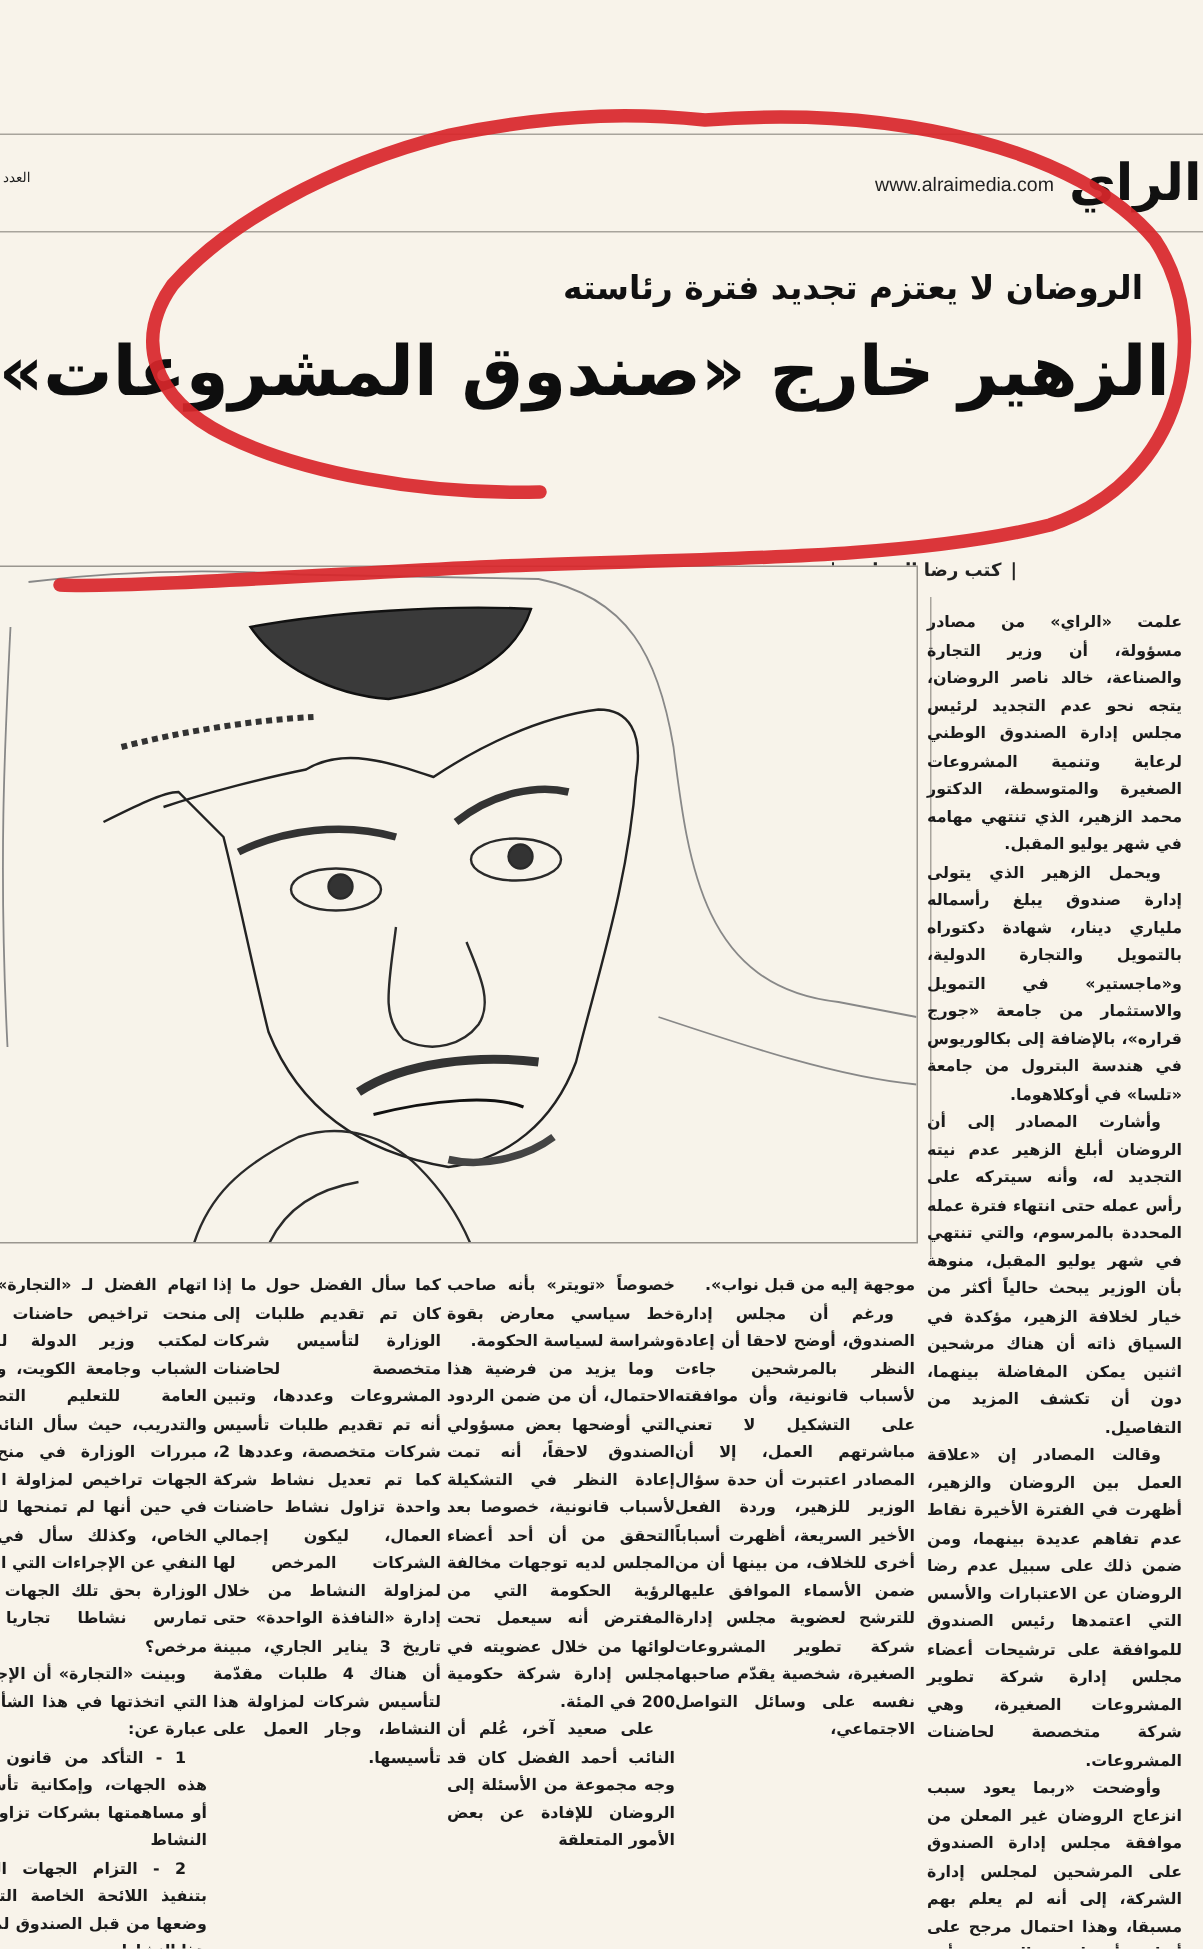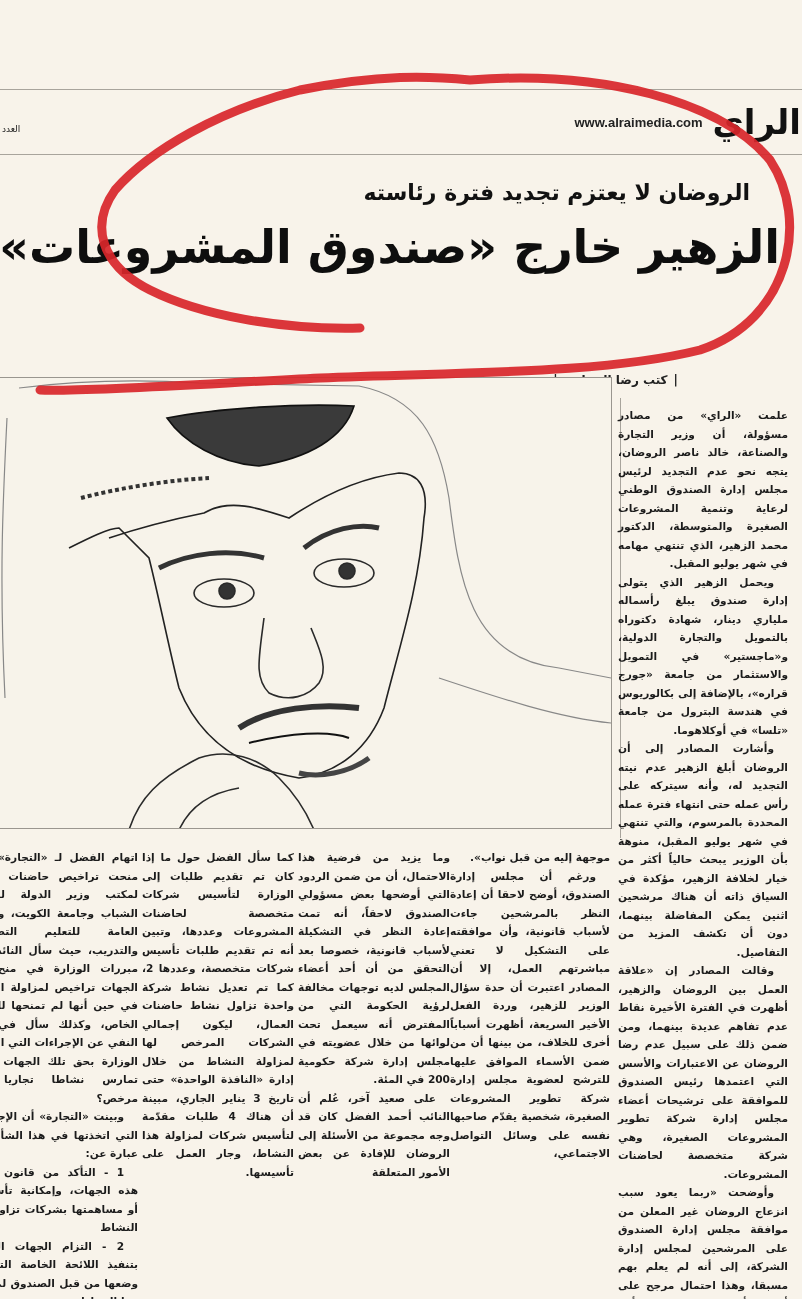--- a/index.html
+++ b/index.html
@@ -16,7 +16,7 @@
   .mast-right { position: absolute; right: 4px; top: 6px; height: 52px; display: flex; align-items: center; gap: 10px; }
   .logo { font-family: "DejaVu Sans", sans-serif; font-weight: bold; font-size: 34px; line-height: 1; color: #111; }
   .site-url { font-family: "Liberation Sans", sans-serif; font-weight: bold; font-size: 13px; color: #222; }
-  .issue { position: absolute; left: 4px; top: 34px; font-size: 9px; color: #222; direction: rtl; }
+  .issue { position: absolute; left: 4px; top: 24px; font-size: 9px; color: #222; direction: rtl; }
 
   .kicker {
     position: absolute; right: 52px; top: 180px; direction: rtl;

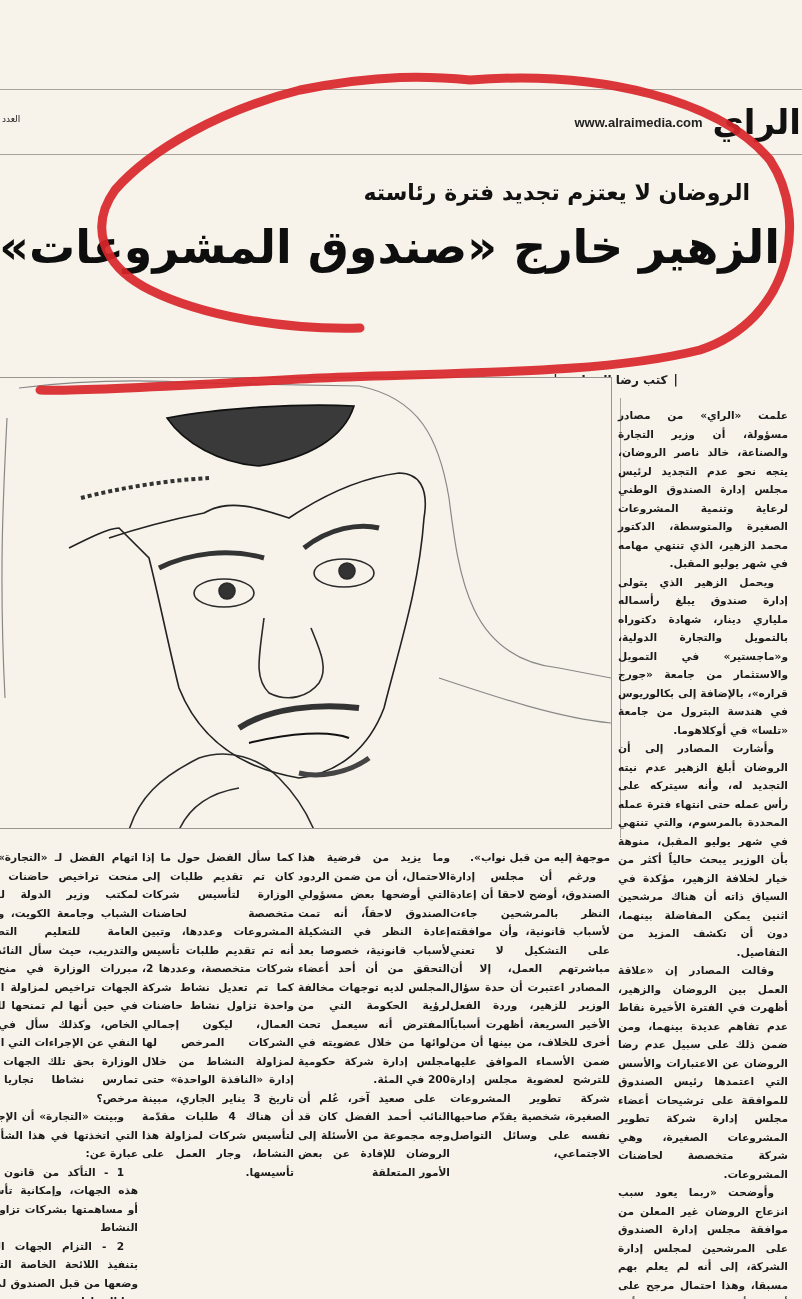--- a/index.html
+++ b/index.html
@@ -15,7 +15,7 @@
   }
   .mast-right { position: absolute; right: 4px; top: 6px; height: 52px; display: flex; align-items: center; gap: 10px; }
   .logo { font-family: "DejaVu Sans", sans-serif; font-weight: bold; font-size: 34px; line-height: 1; color: #111; }
-  .site-url { font-family: "Liberation Sans", sans-serif; font-weight: bold; font-size: 13px; color: #222; }
+  .site-url { font-family: "Liberation Sans", sans-serif; font-weight: normal; font-size: 13px; color: #222; }
   .issue { position: absolute; left: 4px; top: 24px; font-size: 9px; color: #222; direction: rtl; }
 
   .kicker {

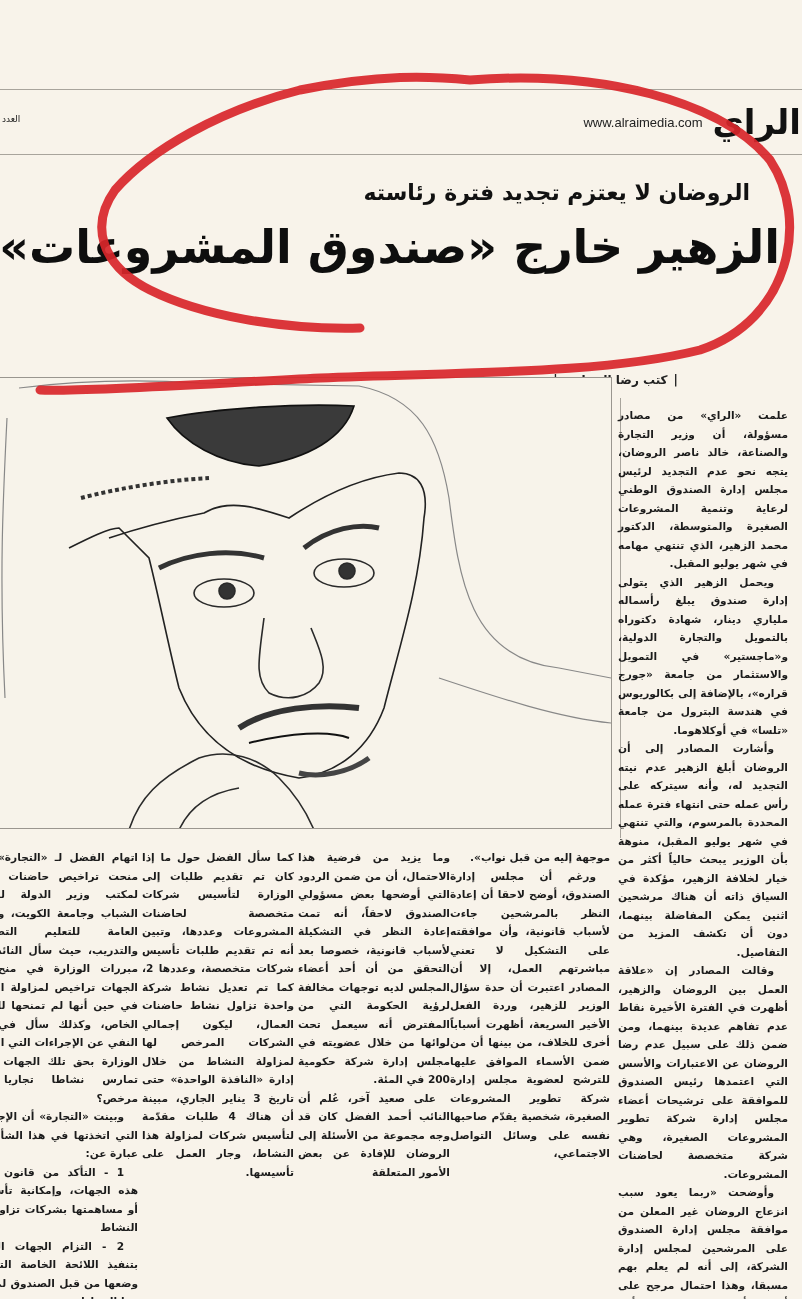--- a/index.html
+++ b/index.html
@@ -19,7 +19,7 @@
   .issue { position: absolute; left: 4px; top: 24px; font-size: 9px; color: #222; direction: rtl; }
 
   .kicker {
-    position: absolute; right: 52px; top: 180px; direction: rtl;
+    position: absolute; right: 40px; top: 180px; direction: rtl;
     font-weight: bold; font-size: 22px; color: #111;
   }
   .headline {

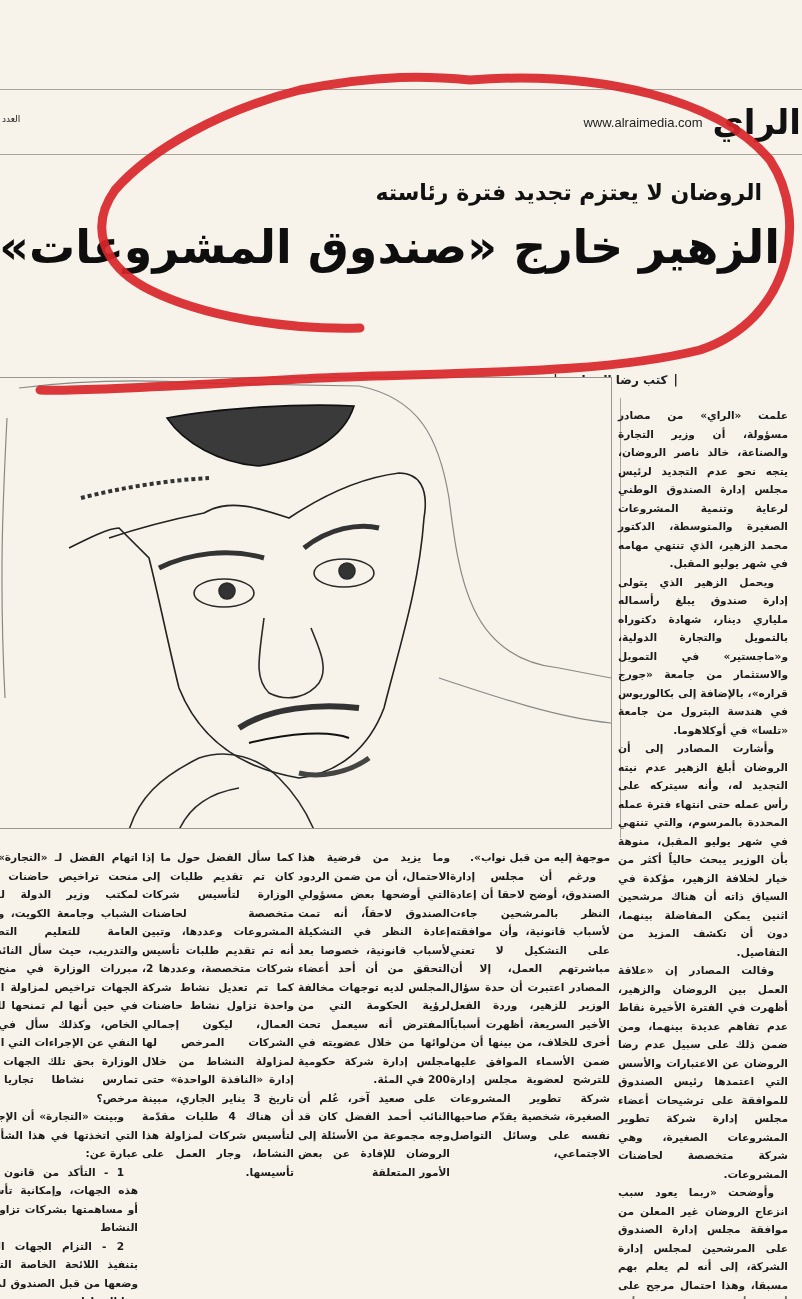--- a/index.html
+++ b/index.html
@@ -122,6 +122,7 @@
   <p>ورغم أن مجلس إدارة الصندوق، أوضح لاحقا أن إعادة النظر بالمرشحين جاءت لأسباب قانونية، وأن موافقته على التشكيل لا تعني مباشرتهم العمل، إلا أن المصادر اعتبرت أن حدة سؤال الوزير للزهير، وردة الفعل الأخير السريعة، أظهرت أسباباً أخرى للخلاف، من بينها أن من ضمن الأسماء الموافق عليها للترشح لعضوية مجلس إدارة شركة تطوير المشروعات الصغيرة، شخصية يقدّم صاحبها نفسه على وسائل التواصل الاجتماعي،</p>
 </div>
 <div class="col col3">
+  <p>خصوصاً «تويتر» بأنه صاحب خط سياسي معارض بقوة وشراسة لسياسة الحكومة.</p>
   <p>وما يزيد من فرضية هذا الاحتمال، أن من ضمن الردود التي أوضحها بعض مسؤولي الصندوق لاحقاً، أنه تمت إعادة النظر في التشكيلة لأسباب قانونية، خصوصا بعد التحقق من أن أحد أعضاء المجلس لديه توجهات مخالفة لرؤية الحكومة التي من المفترض أنه سيعمل تحت لوائها من خلال عضويته في مجلس إدارة شركة حكومية 200 في المئة.</p>
   <p>على صعيد آخر، عُلم أن النائب أحمد الفضل كان قد وجه مجموعة من الأسئلة إلى الروضان للإفادة عن بعض الأمور المتعلقة</p>
 </div>

